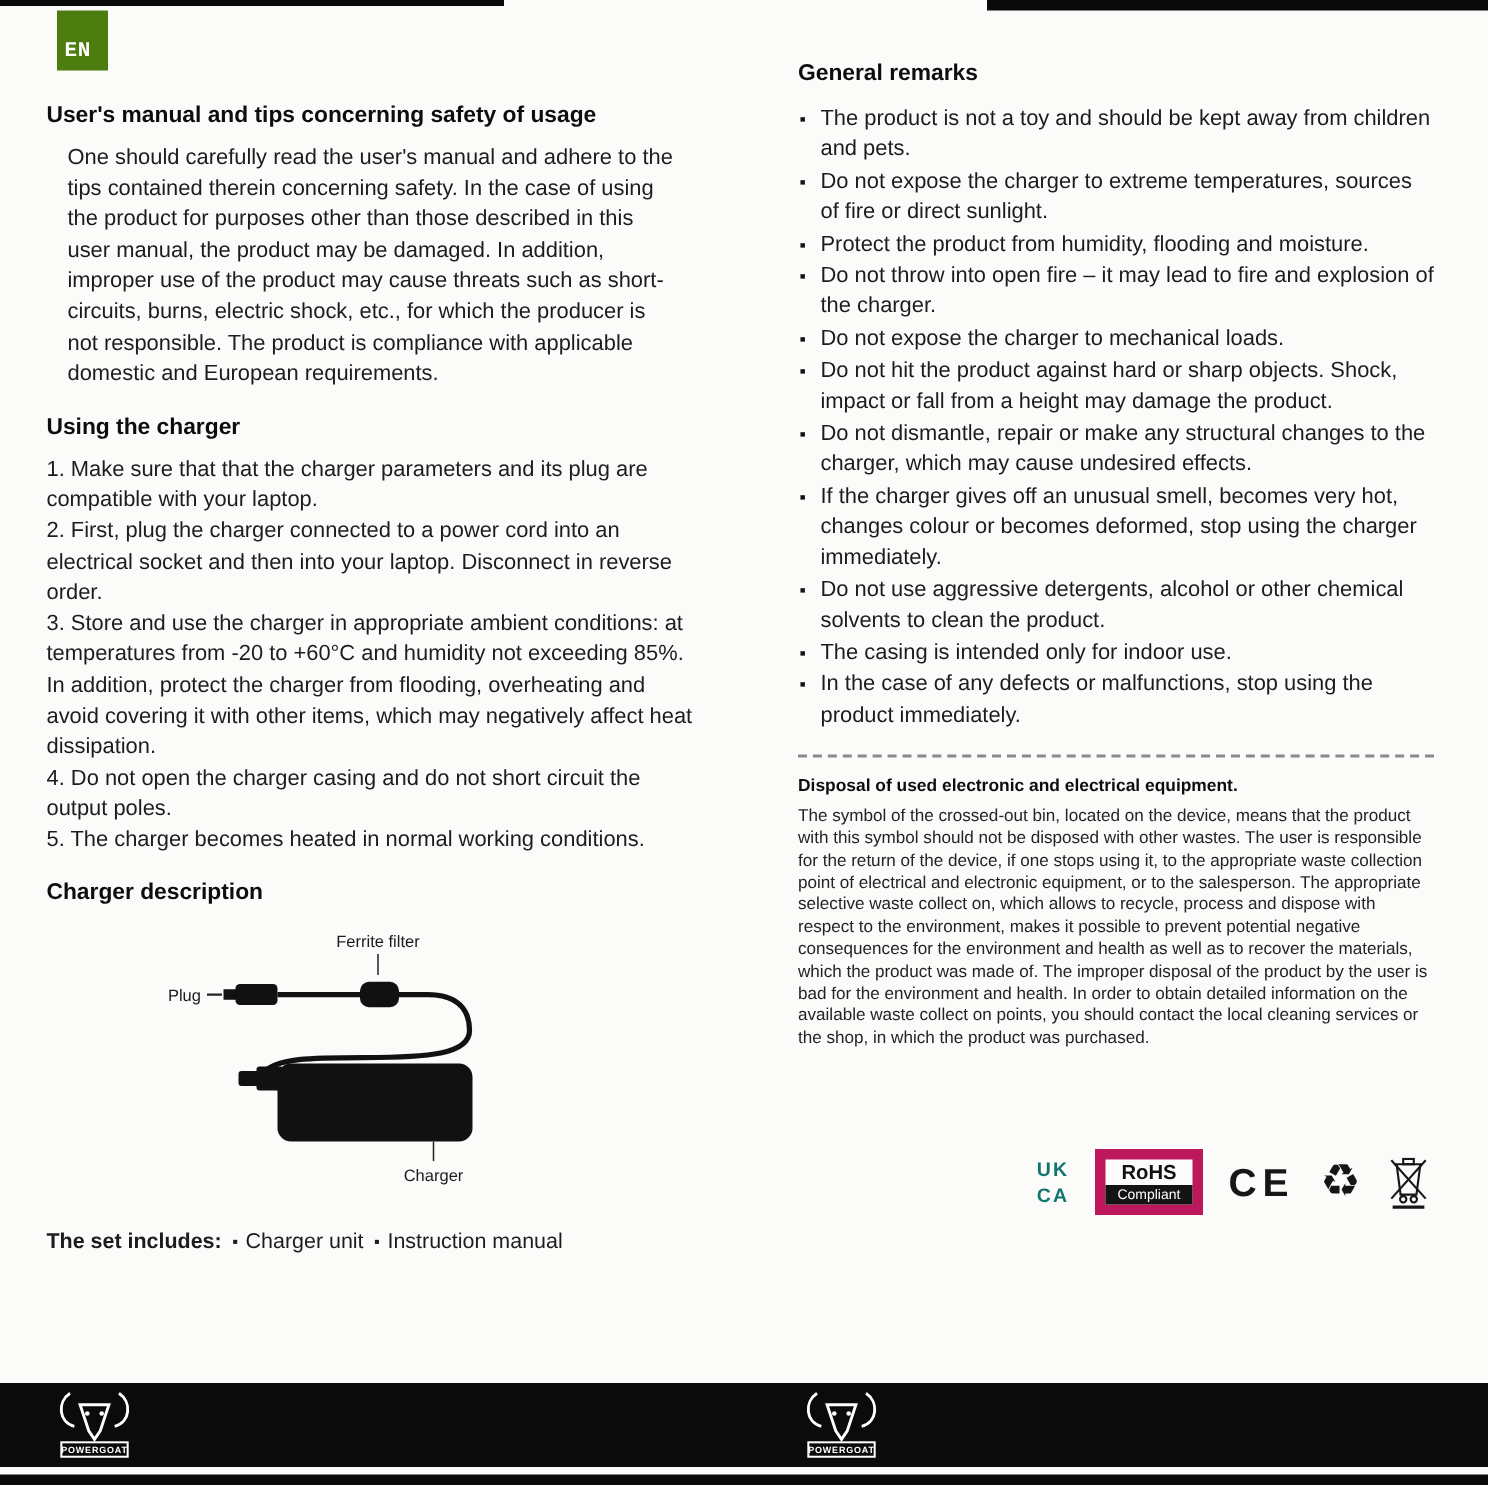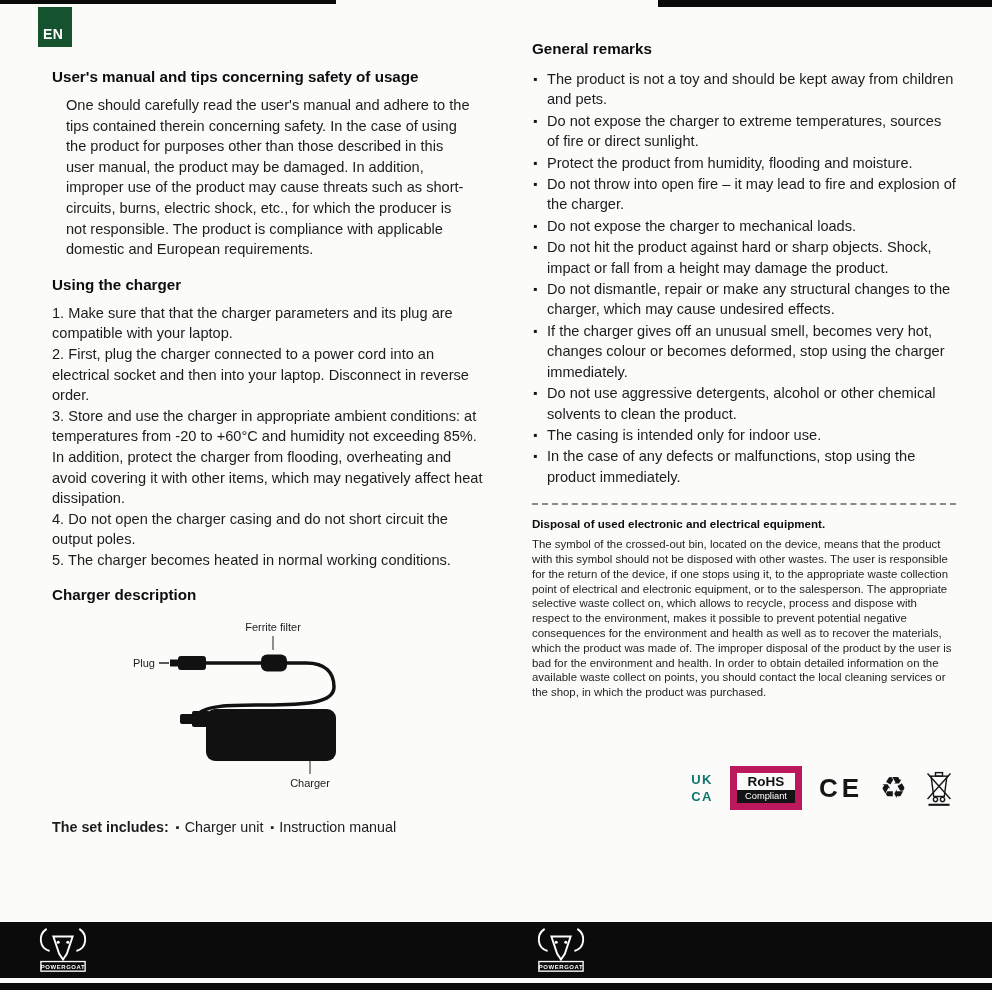--- a/index.html
+++ b/index.html
@@ -16,9 +16,9 @@
 
   .en-badge {
     position:absolute; left:38px; top:7px; width:34px; height:40px;
-    background:#14532d; color:#ffffff; font-weight:bold; font-size:14px;
+    background:#4d7c0f; color:#ffffff; font-weight:bold; font-size:14px;
     display:flex; align-items:flex-end; justify-content:flex-start;
-    padding:0 0 5px 5px; box-sizing:border-box; letter-spacing:0.5px;
+    padding:0 0 5px 5px; box-sizing:border-box; letter-spacing:0.5px;font-family:Liberation Mono, monospace;
   }
 
   .col { position:absolute; }

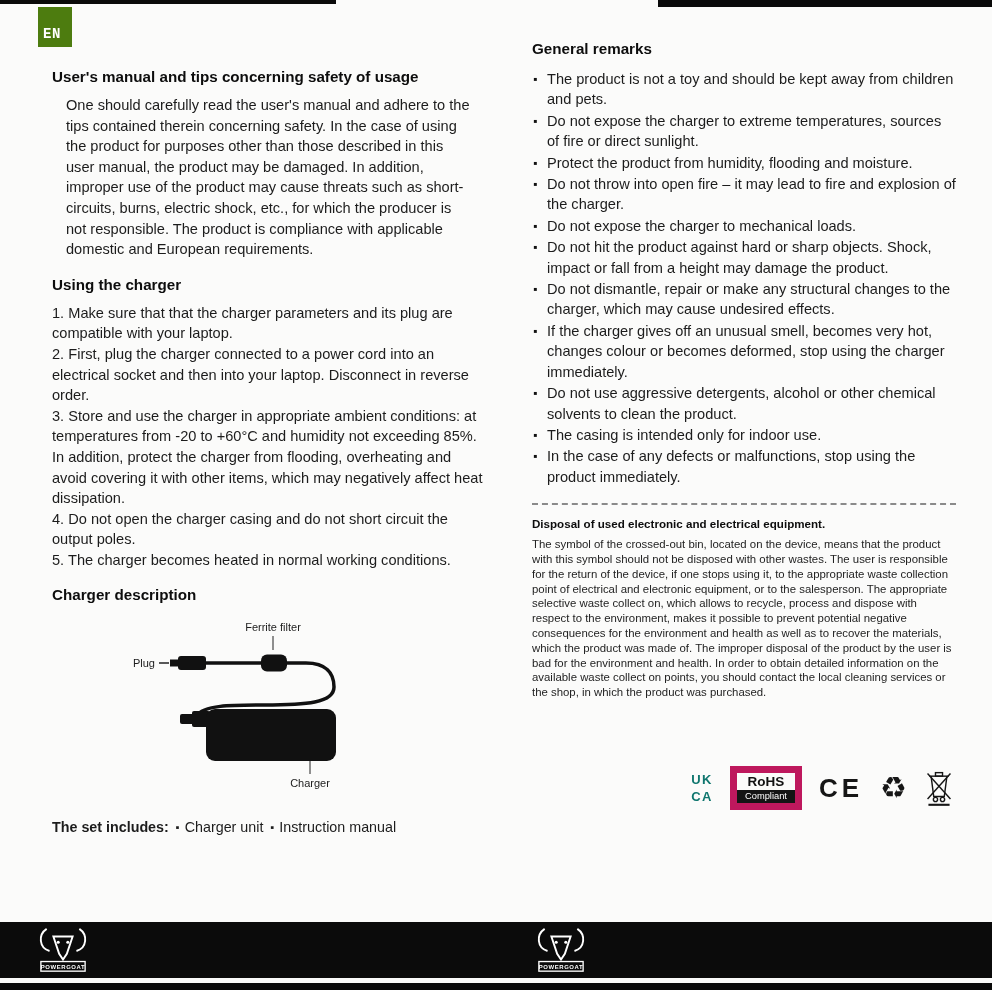--- a/index.html
+++ b/index.html
@@ -22,7 +22,7 @@
   }
 
   .col { position:absolute; }
-  .left-col  { left:52px;  top:60px; width:432px; }
+  .left-col  { left:31px;  top:60px; width:432px; }
   .right-col { left:532px; top:32px; width:424px; }
 
   h2 { font-size:15.2px; margin:16px 0 10px; color:#0d0d0d; }

